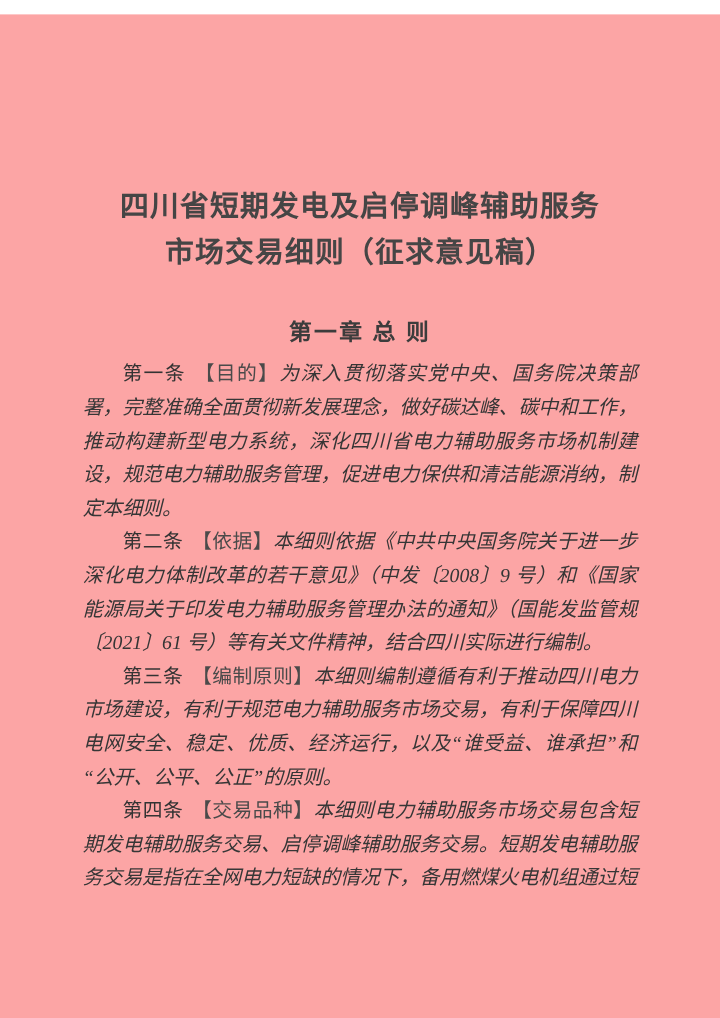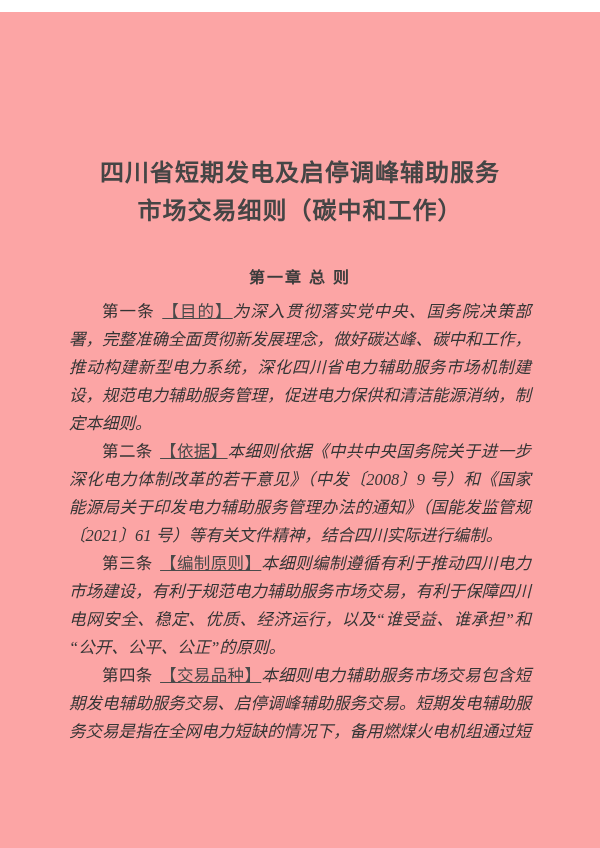--- a/index.html
+++ b/index.html
@@ -73,7 +73,7 @@
 
   <h1 class="doc-title">
     <span class="title-line">四川省短期发电及启停调峰辅助服务</span>
-    <span class="title-line">市场交易细则（碳中和工作）</span>
+    <span class="title-line">市场交易细则（征求意见稿）</span>
   </h1>
 
   <h2 class="chapter-heading">第一章 总 则</h2>

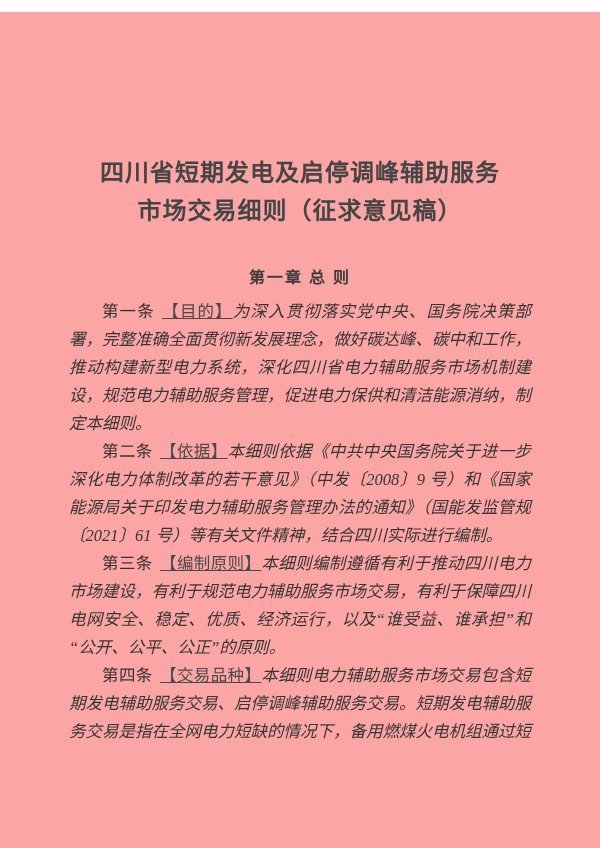--- a/index.html
+++ b/index.html
@@ -32,7 +32,7 @@
   .chapter-heading {
     margin: 36px 0 0 0;
     text-align: center;
-    font-size: 16px;
+    font-size: 19px;
     font-weight: bold;
     color: #3c3c3c;
     letter-spacing: 2px;

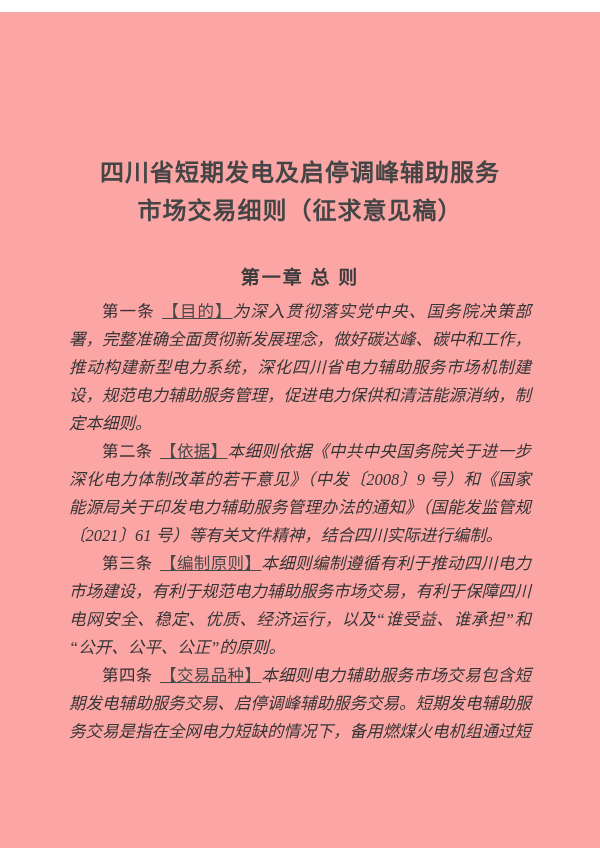--- a/index.html
+++ b/index.html
@@ -59,7 +59,6 @@
   }
   .art-label {
     color: #4a4a4a;
-    text-decoration: underline;
   }
   .art-body {
     color: #363636;

